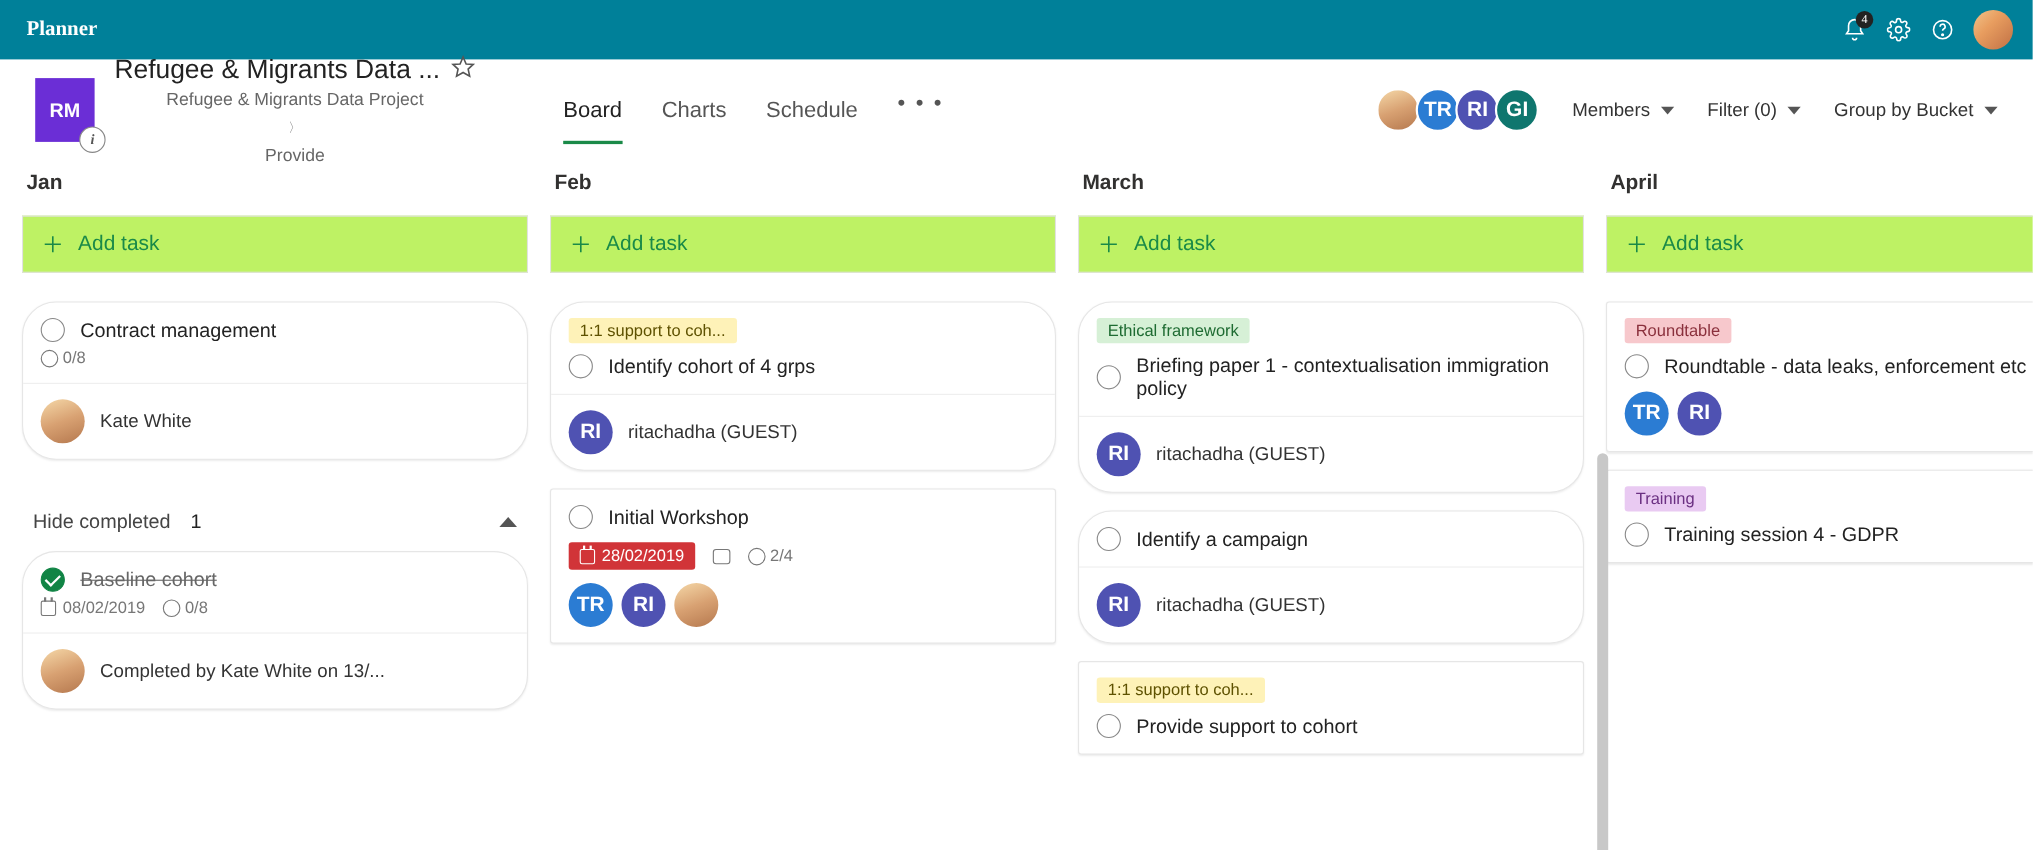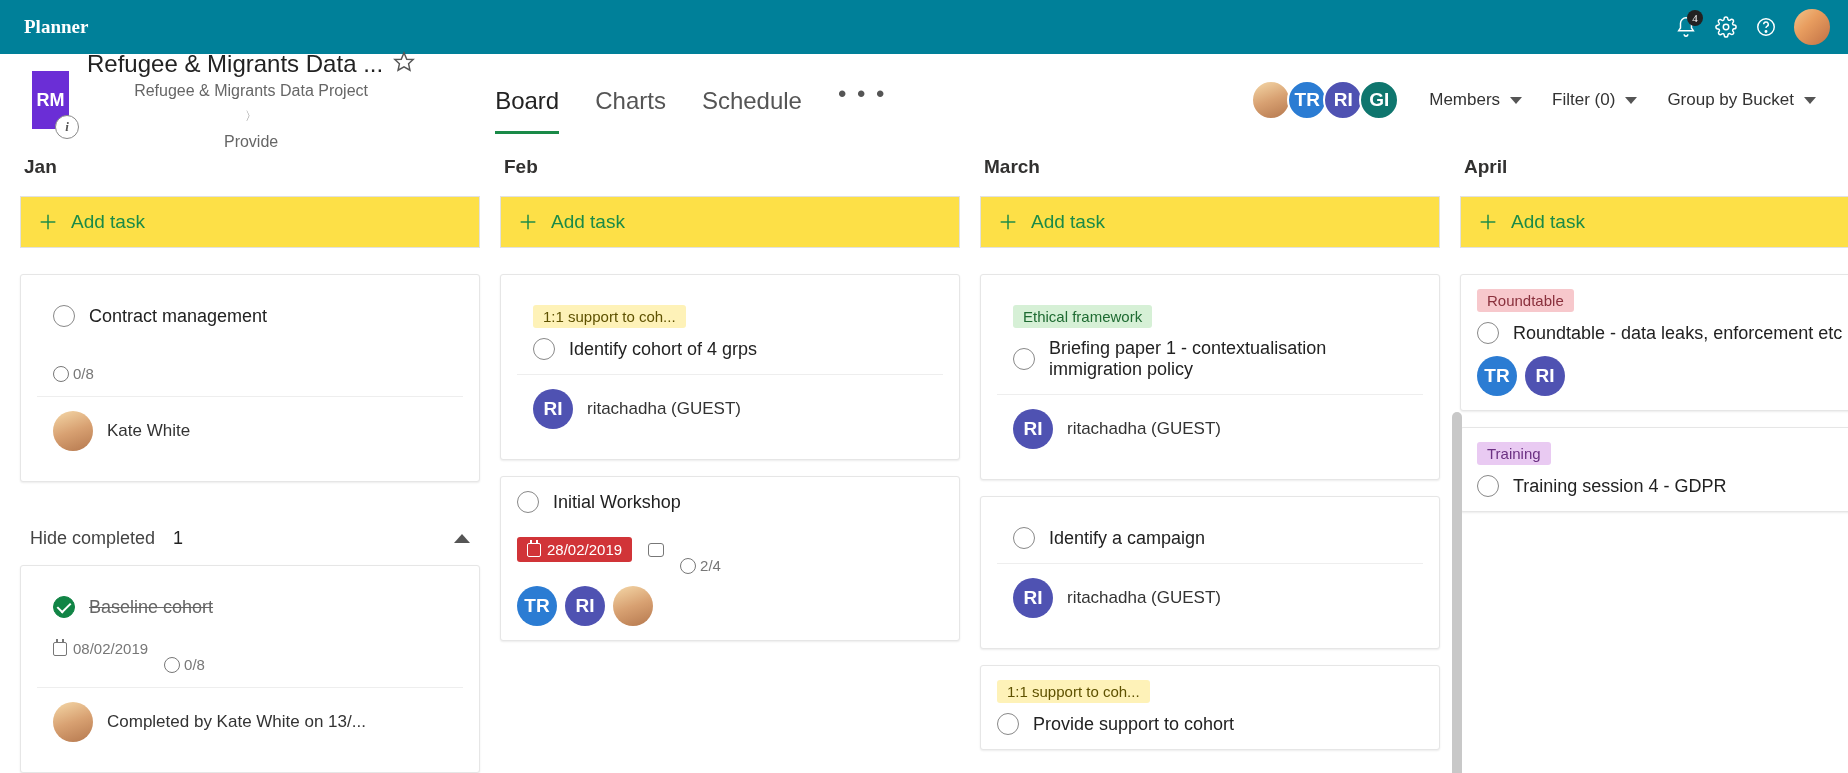--- a/index.html
+++ b/index.html
@@ -11,7 +11,7 @@
   .profile-pic { width: 36px; height: 36px; border-radius: 50%; background: linear-gradient(135deg,#f2c48a 0%,#e89d5f 40%,#c07045 100%); margin-left: 8px; }
   
   .sub-header { display: flex; align-items: center; padding: 14px 32px 0; height: 78px; position: relative; }
-  .plan-tile { width: 37px; height: 58px; background: #6b2ed6; color: #fff; display: flex; align-items: center; justify-content: center; font-weight: 600; font-size: 18px; position: relative; }
+  .plan-tile { width: 54px; height: 58px; background: #6b2ed6; color: #fff; display: flex; align-items: center; justify-content: center; font-weight: 600; font-size: 18px; position: relative; }
   .info-bubble { position: absolute; bottom: -10px; right: -10px; width: 24px; height: 24px; border-radius: 50%; border: 1px solid #888; background: #fff; color: #555; display:flex;align-items:center;justify-content:center; font-family: Georgia, serif; font-style: italic; font-size: 13px; }
   .plan-titles { margin-left: 18px; }
   .plan-title-row { display: flex; align-items: center; gap: 10px; }

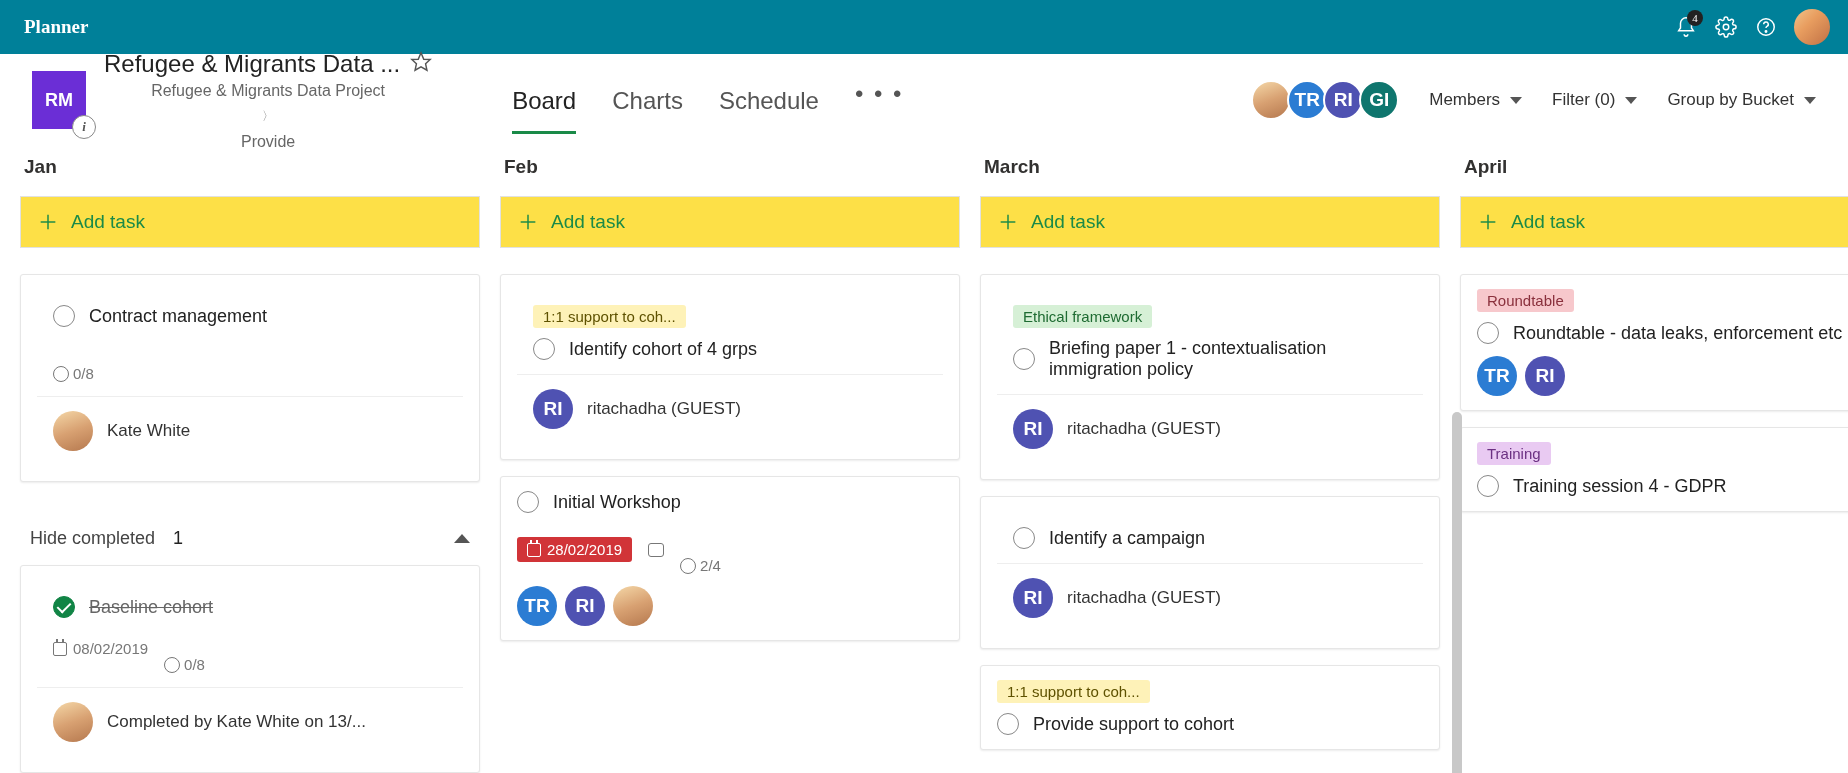--- a/index.html
+++ b/index.html
@@ -20,7 +20,7 @@
   .breadcrumb { font-size: 16px; color: #666; margin-top: 4px; display:flex; align-items:center; gap:8px;flex-direction:column; }
   .breadcrumb .chev { font-size: 12px; color: #888; }
   
-  .tabs { display: flex; gap: 36px; margin-left: 80px; font-size: 24px; color: #555; align-self: stretch; align-items: center; }
+  .tabs { display: flex; gap: 36px; margin-left: 80px; font-size: 20px; color: #555; align-self: stretch; align-items: center; }
   .tab { padding-bottom: 16px; padding-top: 20px; cursor: pointer; border-bottom: 3px solid transparent; }
   .tab.active { border-bottom: 3px solid #1a8a48; font-weight: 400; color: #222; }
   .more-dots { letter-spacing: 2px; cursor: pointer; padding-bottom:12px; }

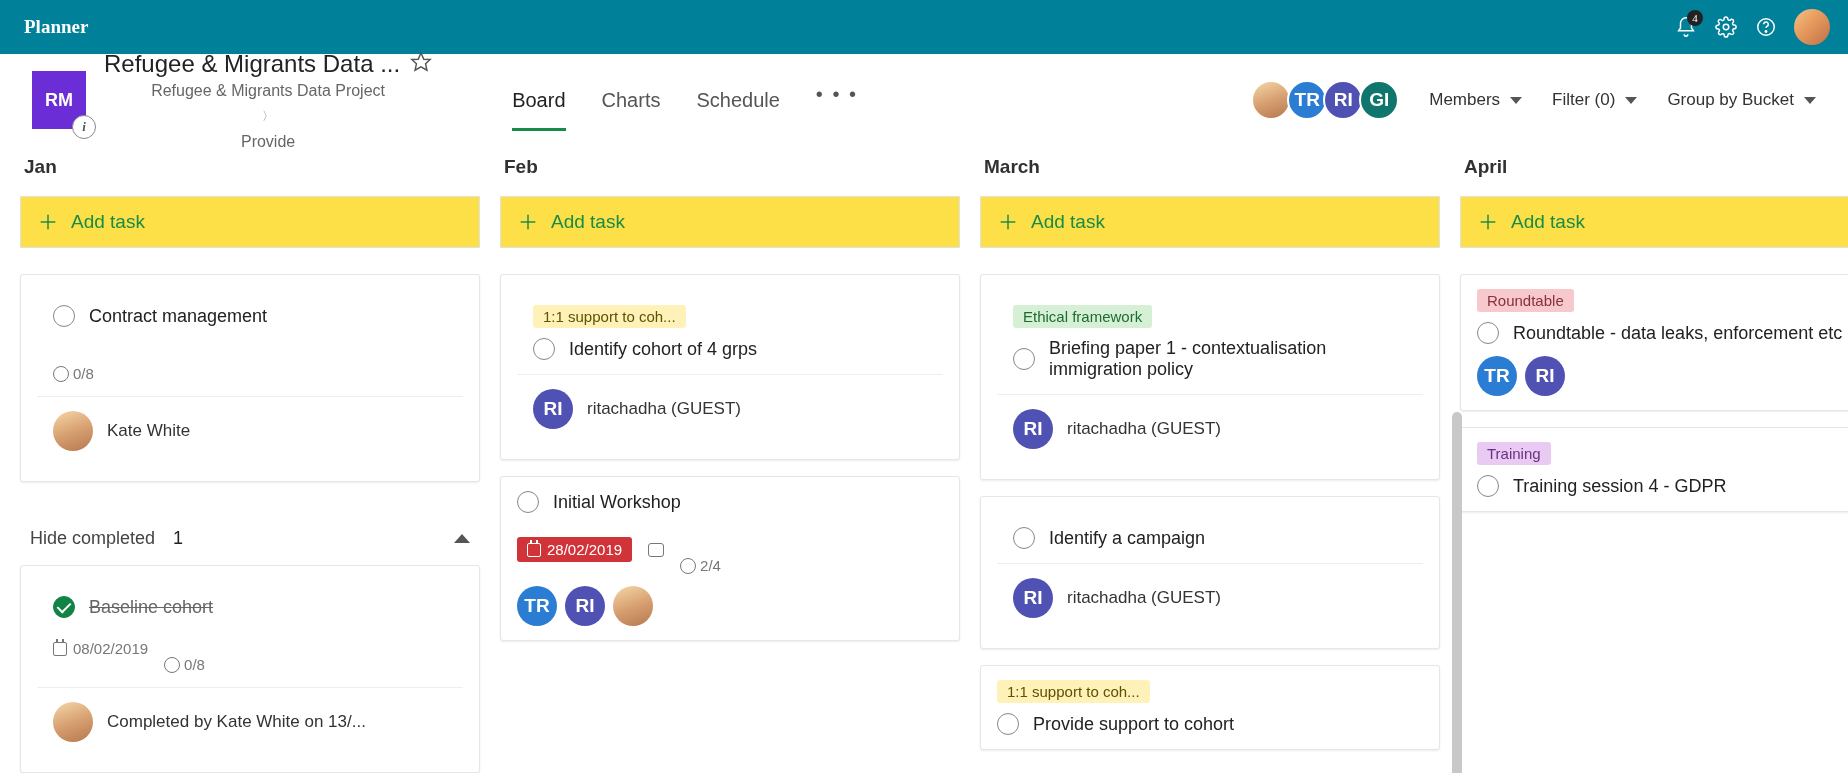--- a/index.html
+++ b/index.html
@@ -39,7 +39,7 @@
   .board { display: flex; padding: 24px 20px; gap: 20px; height: calc(100% - 132px); overflow: hidden; position: relative; }
   .bucket { width: 460px; flex-shrink: 0; }
   .bucket-title { font-size: 19px; font-weight: 600; padding: 0 0 18px 4px; }
-  .add-task { border: 1px solid #e1e1e1; background: #fde047; height: 52px; display: flex; align-items: center; padding: 0 16px; gap: 12px; cursor: pointer; margin-bottom: 26px; color: #1a8a48; font-size: 19px; }
+  .add-task { border: 1px solid #e1e1e1; background: #bef264; height: 52px; display: flex; align-items: center; padding: 0 16px; gap: 12px; cursor: pointer; margin-bottom: 26px; color: #1a8a48; font-size: 19px; }
   .plus-icon { width: 22px; height: 22px; display: flex; align-items: center; justify-content: center; }
   .plus-icon svg { stroke: #1a8a48; }
   

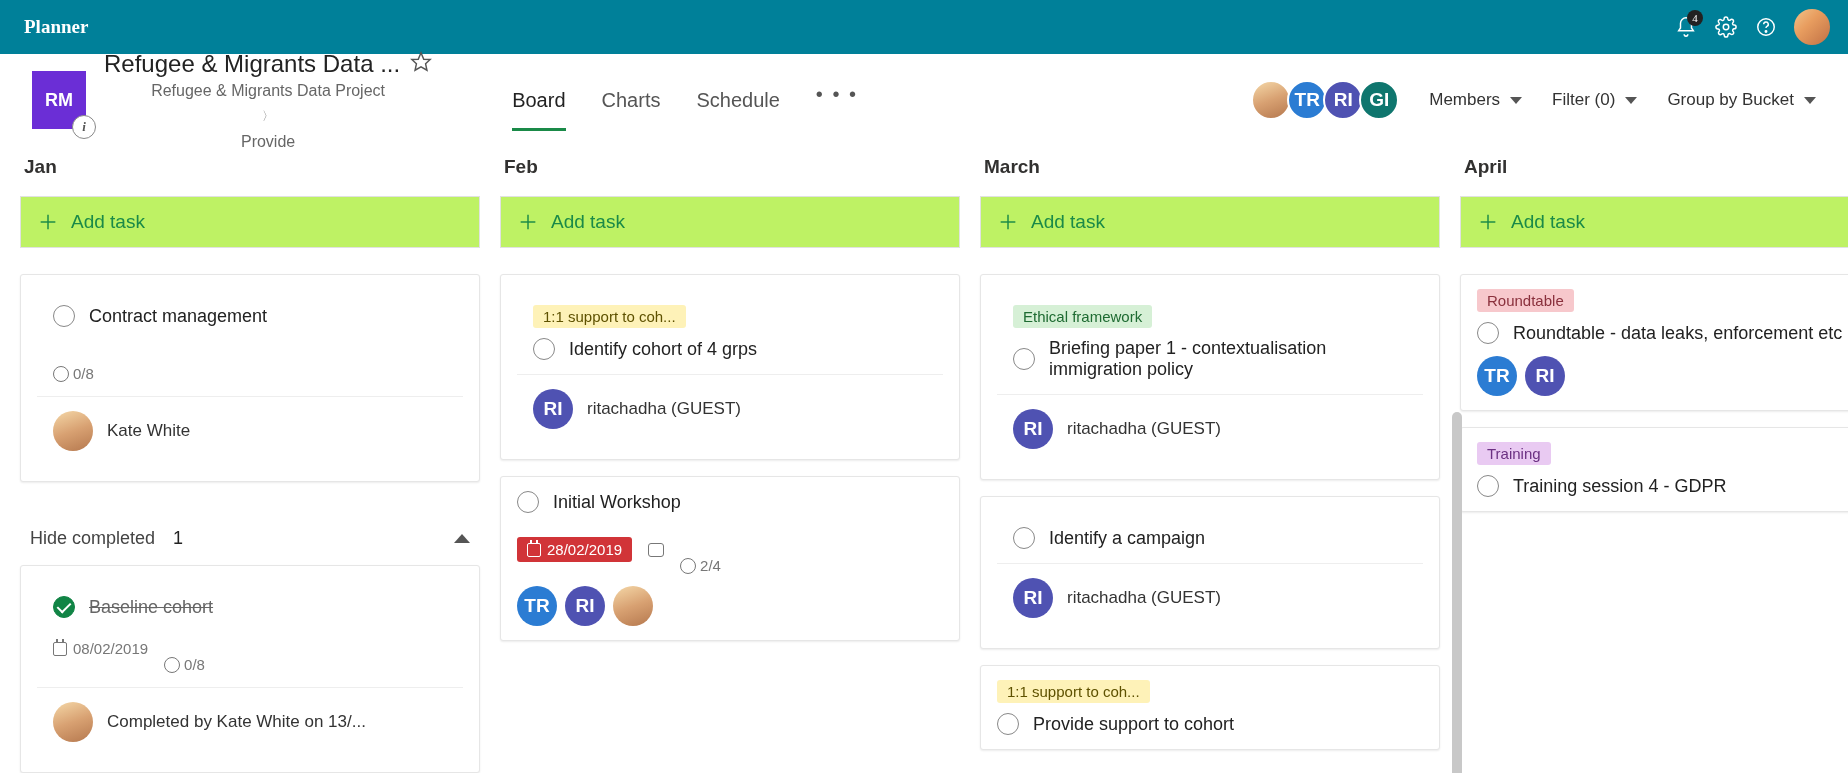--- a/index.html
+++ b/index.html
@@ -44,7 +44,7 @@
   .plus-icon svg { stroke: #1a8a48; }
   
   .card { background: #fff; border: 1px solid #e6e6e6; box-shadow: 0 1px 2px rgba(0,0,0,0.08); border-radius: 3px; padding: 14px 16px; margin-bottom: 16px; }
-  .card.padless { padding:16px; }
+  .card.padless { padding:0;border-radius:31px; }
   .card-section { padding: 14px 16px; }
   .card-section + .card-section { border-top: 1px solid #eee; }
   .card-row { display: flex; align-items: center; gap: 14px; }

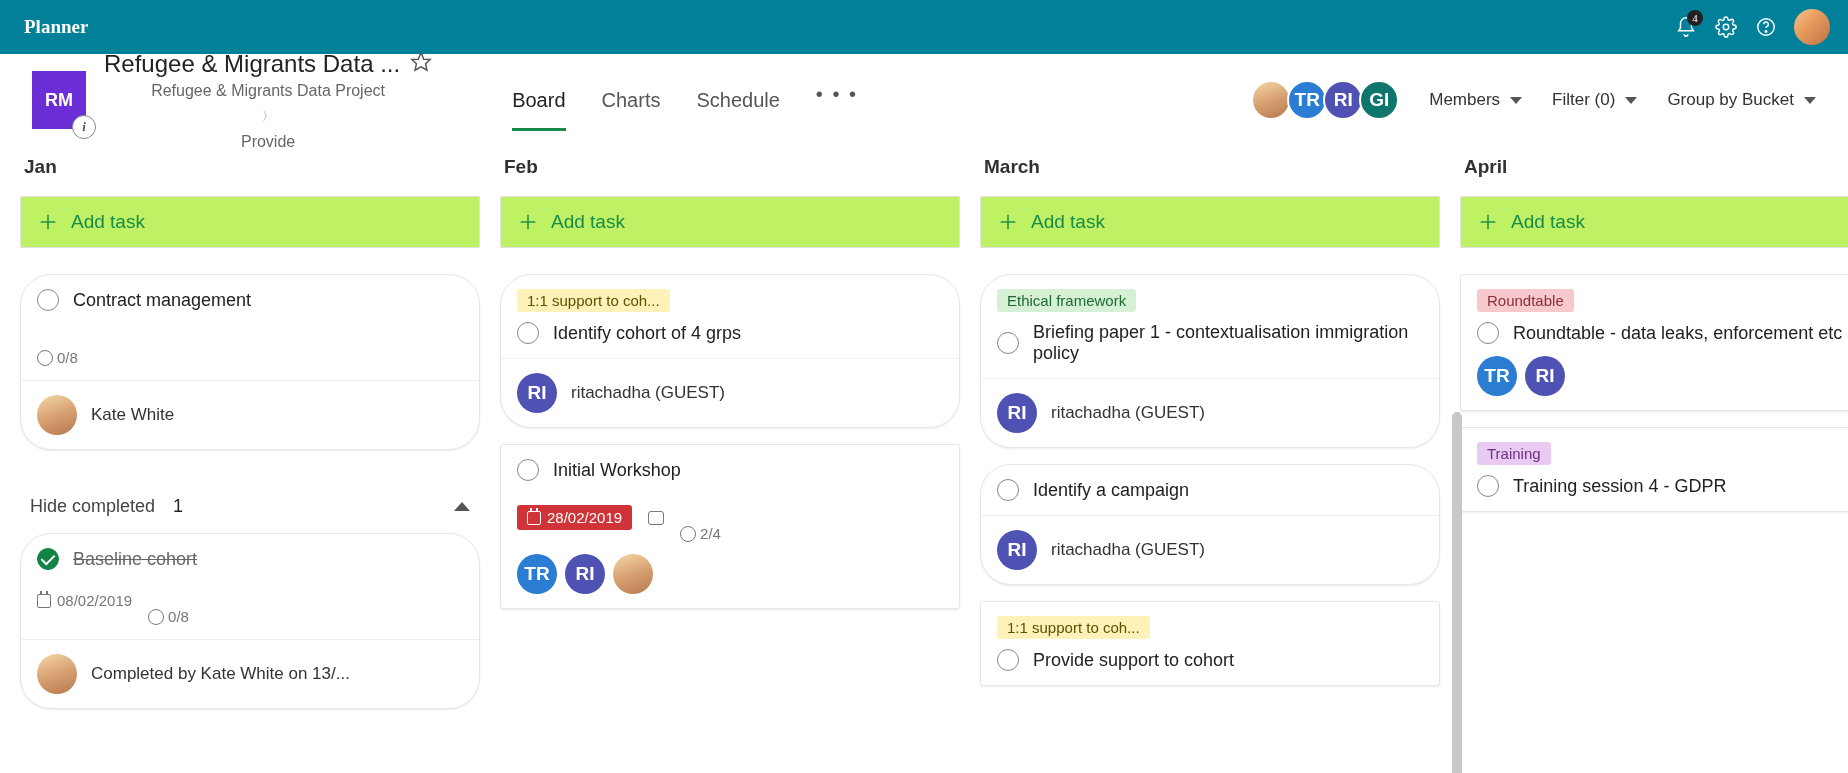--- a/index.html
+++ b/index.html
@@ -59,7 +59,7 @@
   .cal-icon { width:14px;height:14px; border:1.5px solid currentColor; border-radius:2px; position:relative; }
   .cal-icon::before { content:""; position:absolute; top:-4px; left:2px; width:2px; height:4px; background:currentColor; }
   .cal-icon::after  { content:""; position:absolute; top:-4px; right:2px; width:2px; height:4px; background:currentColor; }
-  .check-meta { display:inline-flex; align-items:center; gap:4px;margin-top:32px; }
+  .check-meta { display:inline-flex; align-items:center; gap:4px; }
   .check-meta::before { content:""; width:14px; height:14px; border:1.5px solid currentColor; border-radius:50%; display:inline-block; }
   .comment-icon { width:16px;height:14px;border:1.5px solid #777;border-radius:3px;position:relative; }
   .assignee-name { font-size: 17px; color: #333; }

